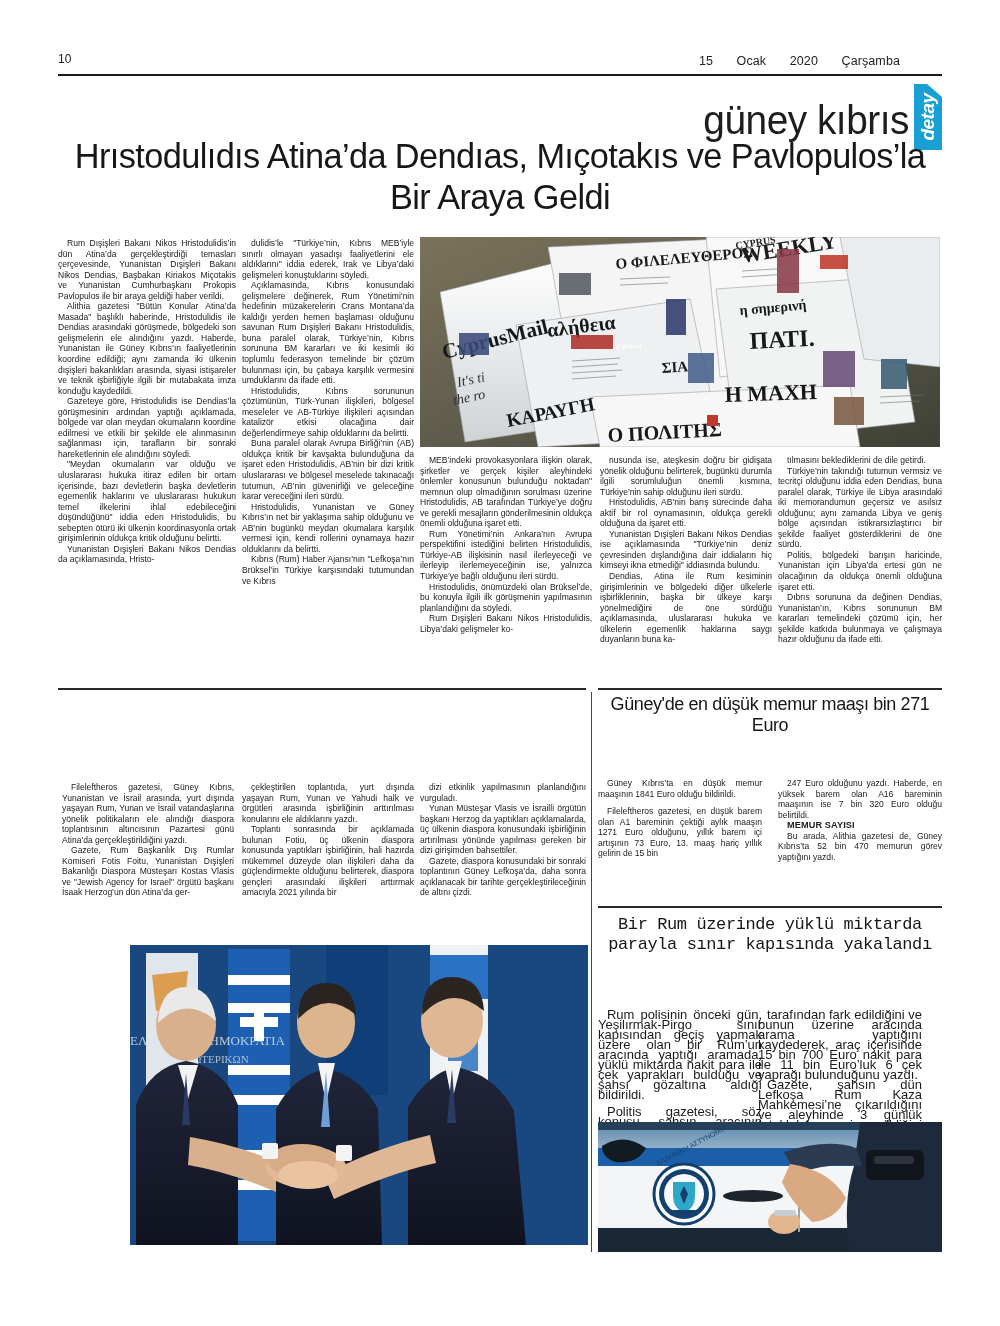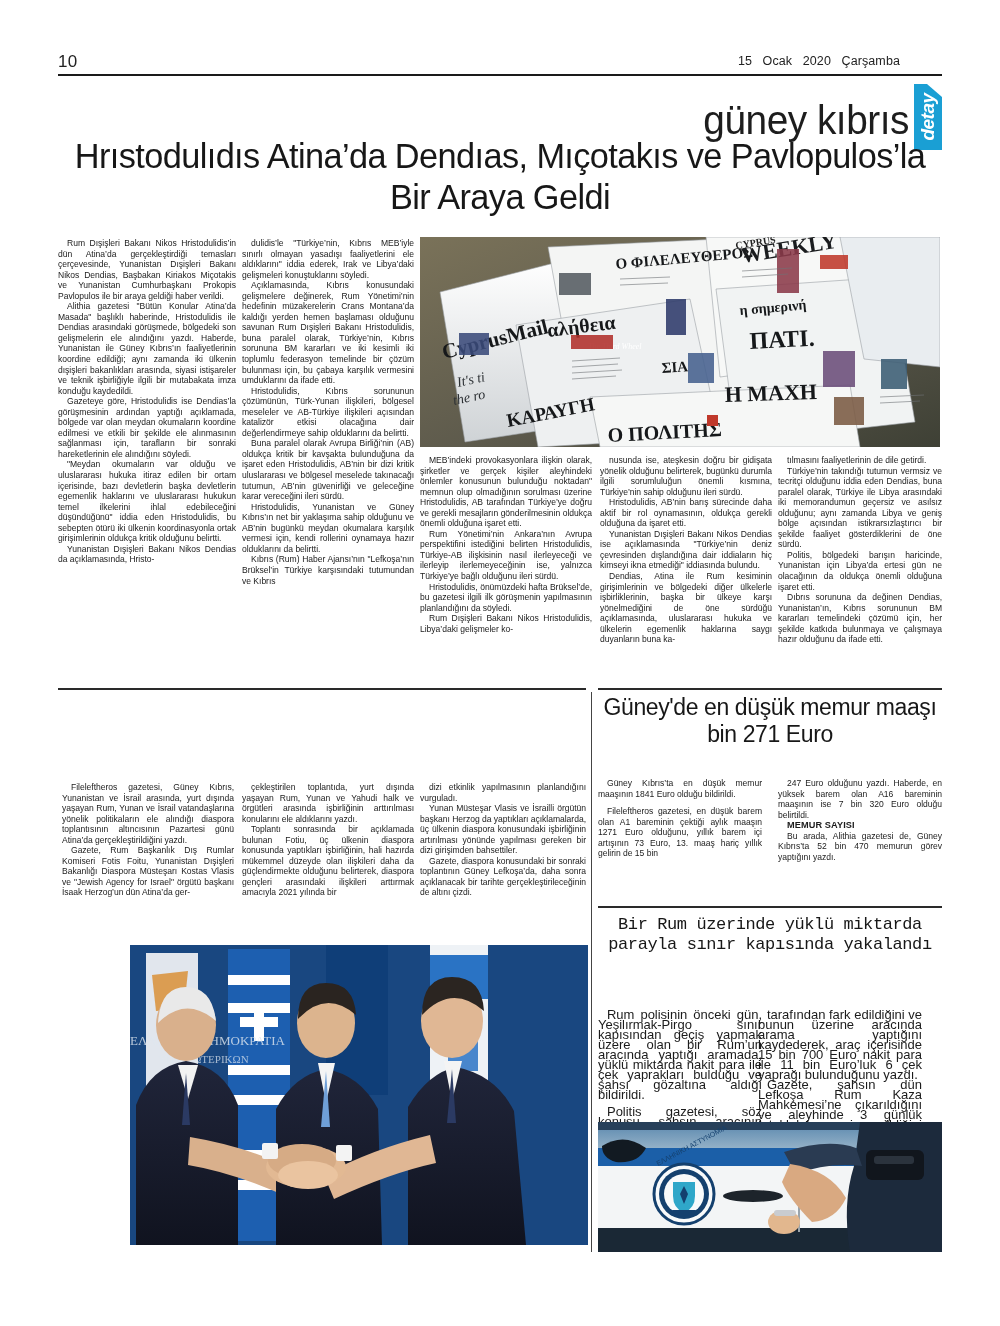--- a/index.html
+++ b/index.html
@@ -30,7 +30,7 @@
   }
   .folio {
     position: absolute; left: 0; top: 0;
-    font-size: 17px; color: #222;
+    font-size: 12px; color: #222;
     letter-spacing: 0.2px;
   }
   .dateline {

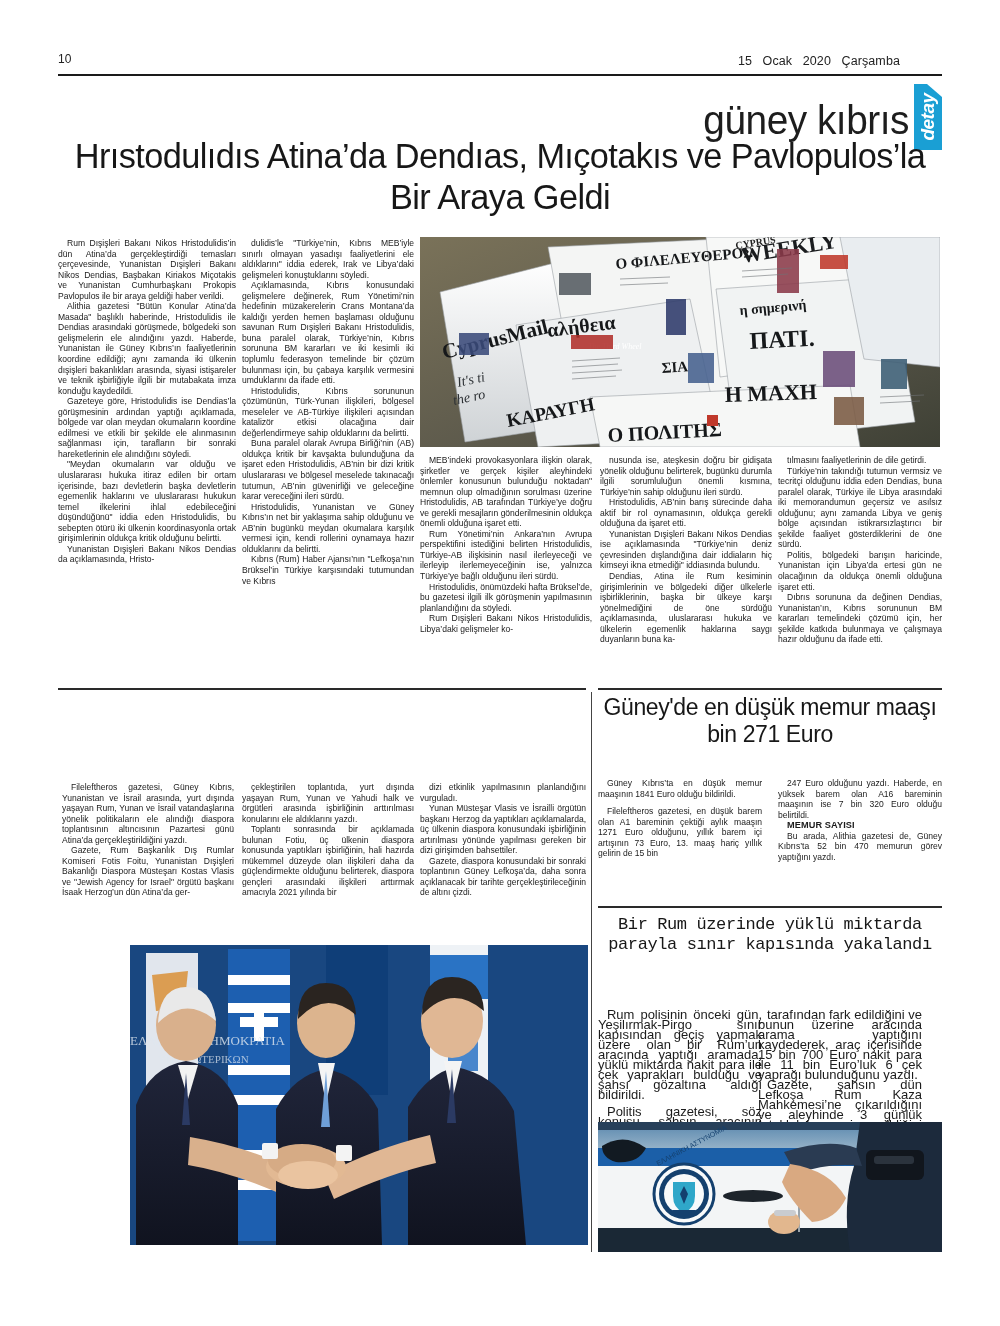--- a/index.html
+++ b/index.html
@@ -39,7 +39,7 @@
     letter-spacing: 0.1px;
     white-space: nowrap;
   }
-  .dateline span { margin-left: 7px; }
+  .dateline span { margin-left: 20px; }
   .dateline span:first-child { margin-left: 0; margin-top: 32px; }
   .rule-top {
     position: absolute;

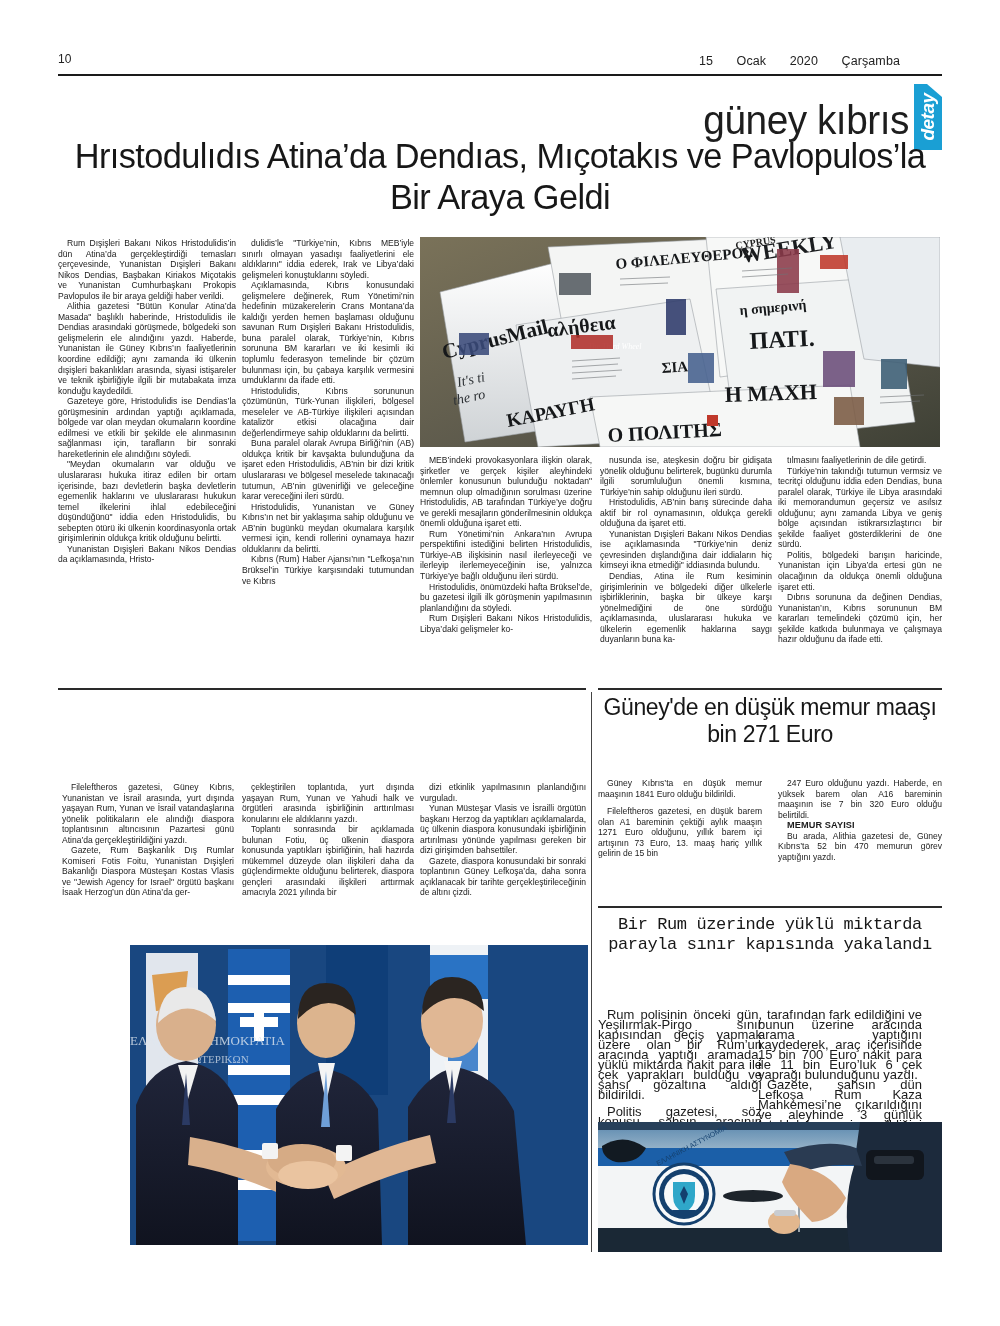--- a/index.html
+++ b/index.html
@@ -304,7 +304,7 @@
   </div>
 
   <div class="col" style="left:778px; top:455px; width:164px; height:232px;">
-    <p>tılmasını faaliyetlerinin de dile getirdi.</p>
+    <p>tılmasını beklediklerini de dile getirdi.</p>
     <p>Türkiye’nin takındığı tutumun vermsiz ve tecritçi olduğunu iddia eden Dendias, buna paralel olarak, Türkiye ile Libya arasındaki iki memorandumun geçersiz ve asılsız olduğunu; aynı zamanda Libya ve geniş bölge açısından istikrarsızlaştırıcı bir şekilde faaliyet gösterdiklerini de öne sürdü.</p>
     <p>Politis, bölgedeki barışın haricinde, Yunanistan için Libya’da ertesi gün ne olacağının da oldukça önemli olduğuna işaret etti.</p>
     <p>Dıbrıs sorununa da değinen Dendias, Yunanistan’ın, Kıbrıs sorununun BM kararları temelindeki çözümü için, her şekilde katkıda bulunmaya ve çalışmaya hazır olduğunu da ifade etti.</p>

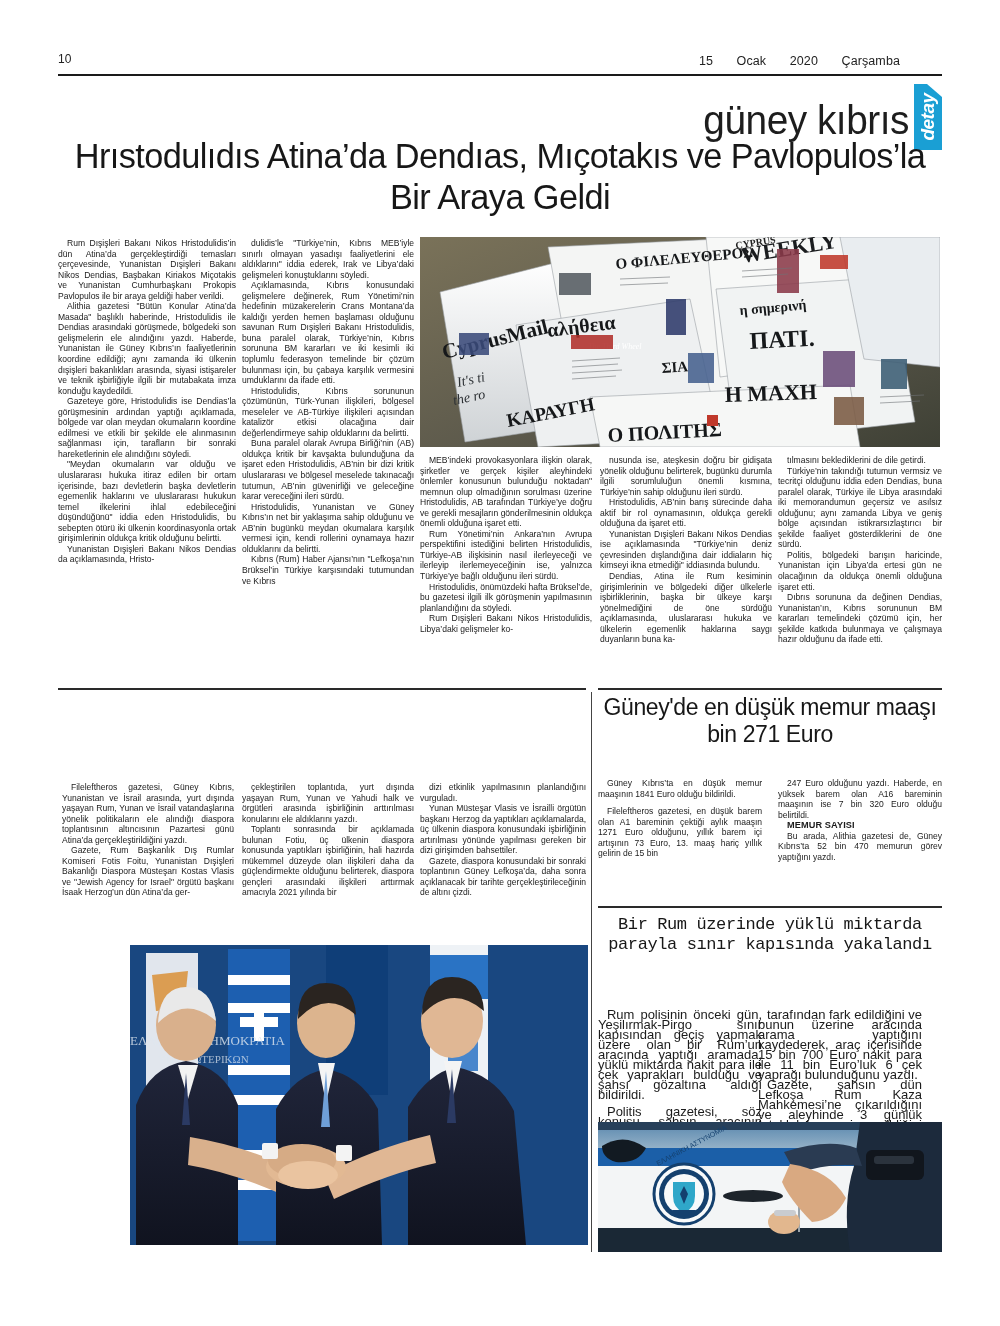--- a/index.html
+++ b/index.html
@@ -292,7 +292,7 @@
   <div class="col" style="left:420px; top:455px; width:172px; height:232px;">
     <p>MEB’indeki provokasyonlara ilişkin olarak, şirketler ve gerçek kişiler aleyhindeki önlemler konusunun bulunduğu noktadan" memnun olup olmadığının sorulması üzerine Hristodulidis, AB tarafından Türkiye’ye doğru ve gerekli mesajların gönderilmesinin oldukça önemli olduğuna işaret etti.</p>
     <p>Rum Yönetimi’nin Ankara’nın Avrupa perspektifini istediğini belirten Hristodulidis, Türkiye-AB ilişkisinin nasıl ilerleyeceği ve ilerleyip ilerlemeyeceğinin ise, yalnızca Türkiye’ye bağlı olduğunu ileri sürdü.</p>
-    <p>Hristodulidis, önümüzdeki hafta Brüksel’de, bu gazetesi ilgili ilk görüşmenin yapılmasının planlandığını da söyledi.</p>
+    <p>Hristodulidis, önümüzdeki olan Brüksel’de, bu konuyla ilgili ilk görüşmenin yapılmasının planlandığını da söyledi.</p>
     <p>Rum Dışişleri Bakanı Nikos Hristodulidis, Libya’daki gelişmeler ko-</p>
   </div>
 

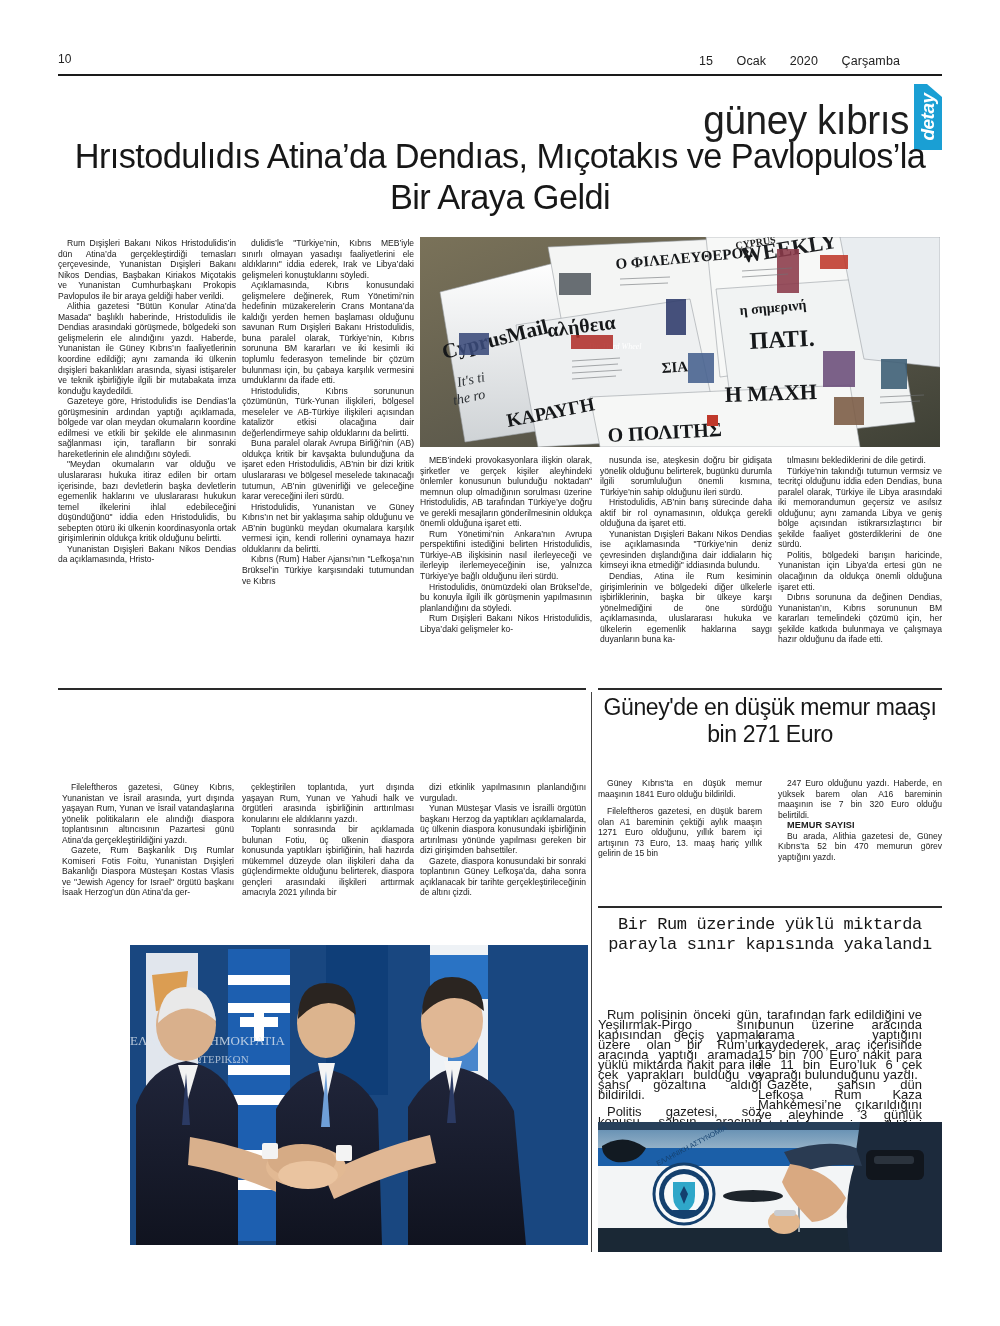--- a/index.html
+++ b/index.html
@@ -167,7 +167,7 @@
   }
   .sh-mid {
     left: 598px; top: 694px; width: 344px;
-    font-size: 23px; line-height: 1.17;
+    font-size: 18px; line-height: 1.17;
   }
   .sh-bottom {
     left: 598px; top: 915px; width: 344px;

